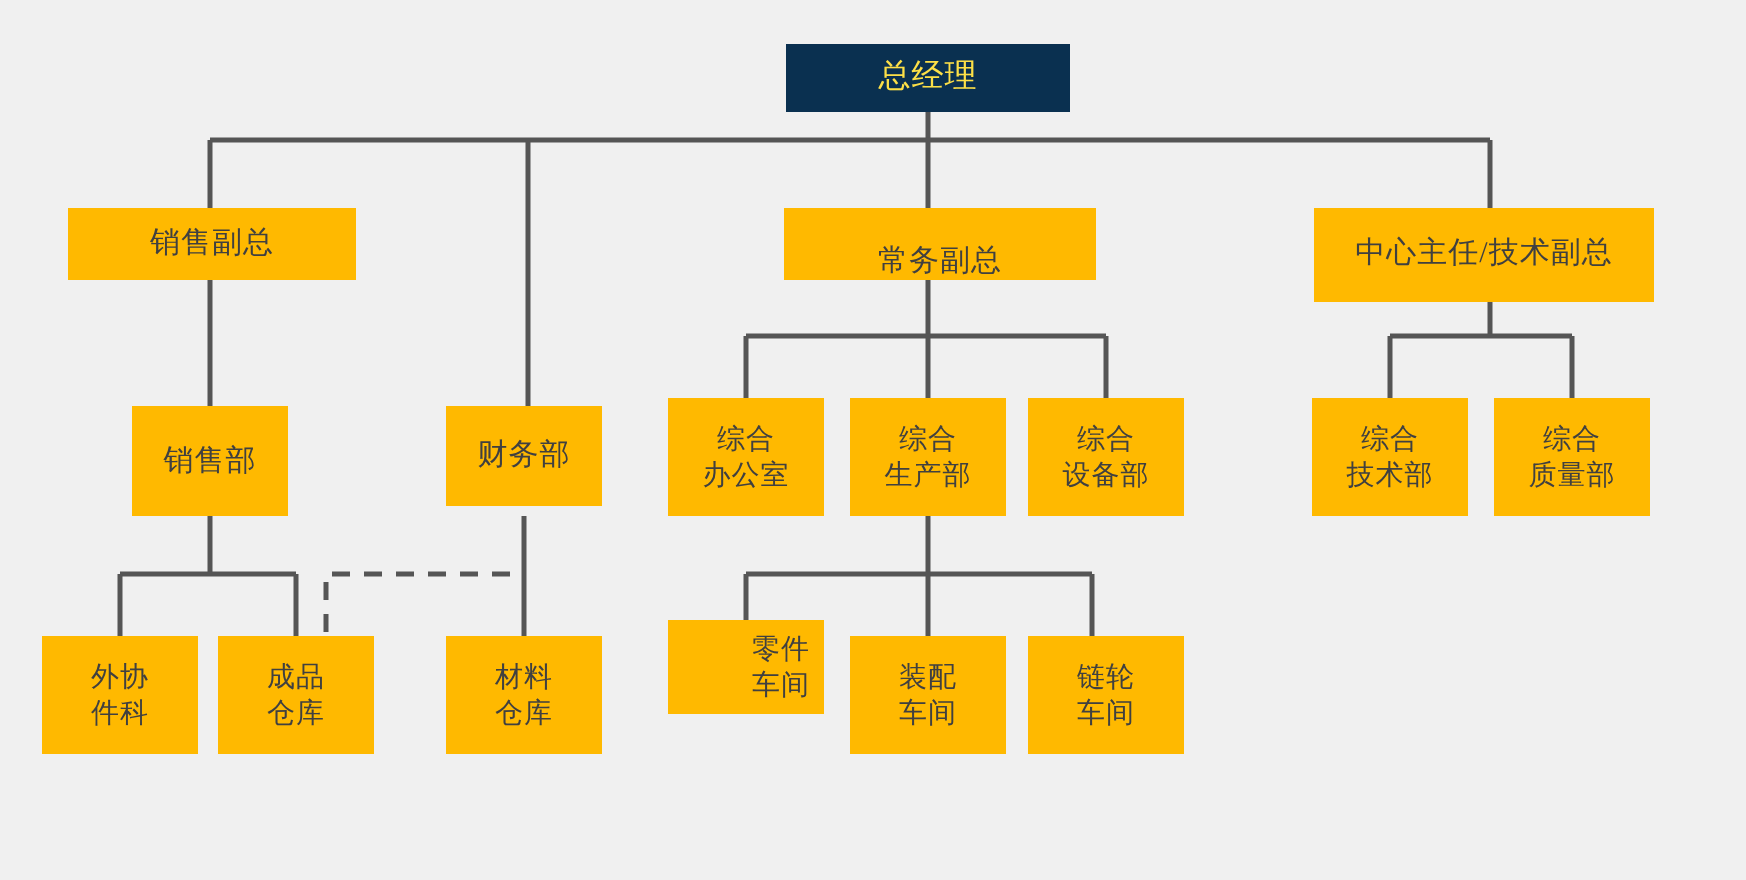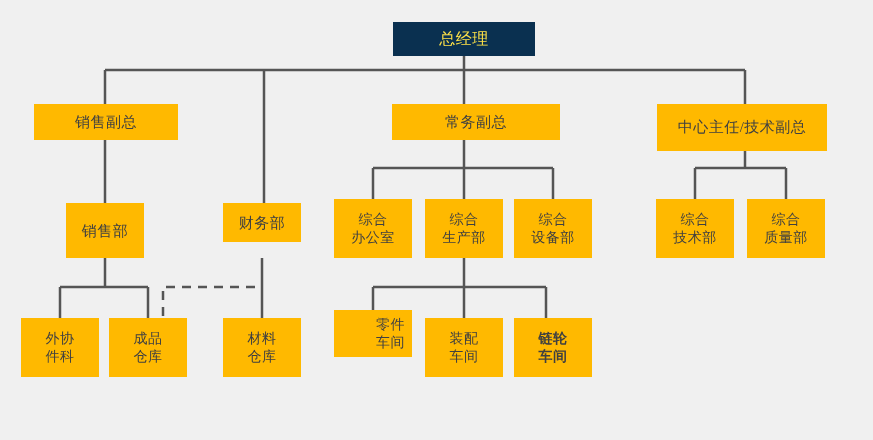--- a/index.html
+++ b/index.html
@@ -110,7 +110,7 @@
     <span class="lbl">销售副总</span>
   </div>
 
-  <div class="node amber s-15" style="left:392px; top:104px; width:168px; height:36px;">
+  <div class="node amber s-15" style="left:392px; top:104px; width:156px; height:36px;align-items:flex-end;">
     <span class="lbl">常务副总</span>
   </div>
 

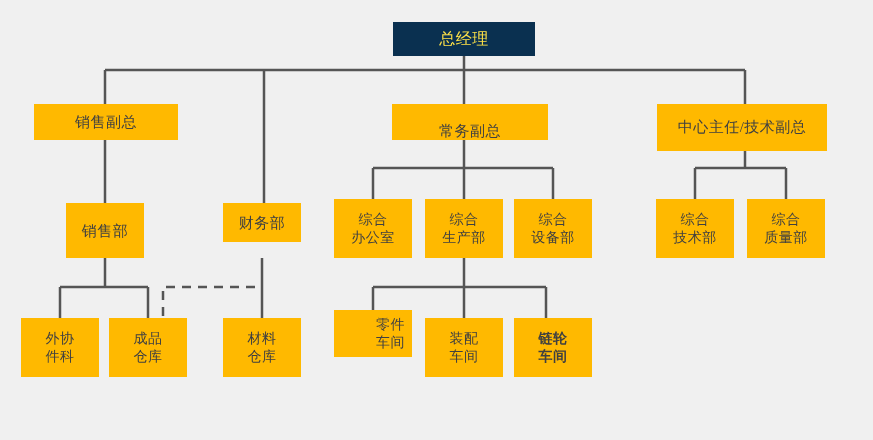--- a/index.html
+++ b/index.html
@@ -122,7 +122,7 @@
     <span class="lbl">销售部</span>
   </div>
 
-  <div class="node amber s-15" style="left:223px; top:203px; width:78px; height:39px;">
+  <div class="node amber s-15" style="left:223px; top:203px; width:78px; height:50px;">
     <span class="lbl">财务部</span>
   </div>
 

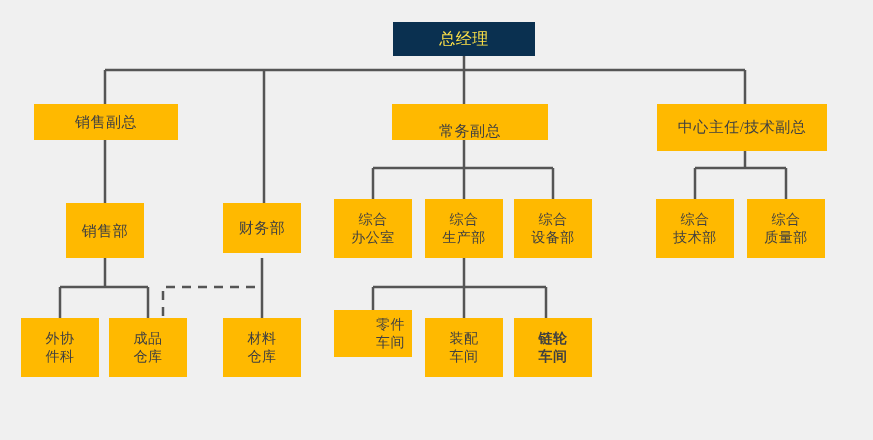--- a/index.html
+++ b/index.html
@@ -176,7 +176,7 @@
 车间</span>
   </div>
 
-  <div class="node amber s-14" style="left:514px; top:318px; width:78px; height:59px;font-weight:bold;">
+  <div class="node amber s-14" style="left:514px; top:318px; width:78px; height:59px;">
     <span class="lbl">链轮
 车间</span>
   </div>

